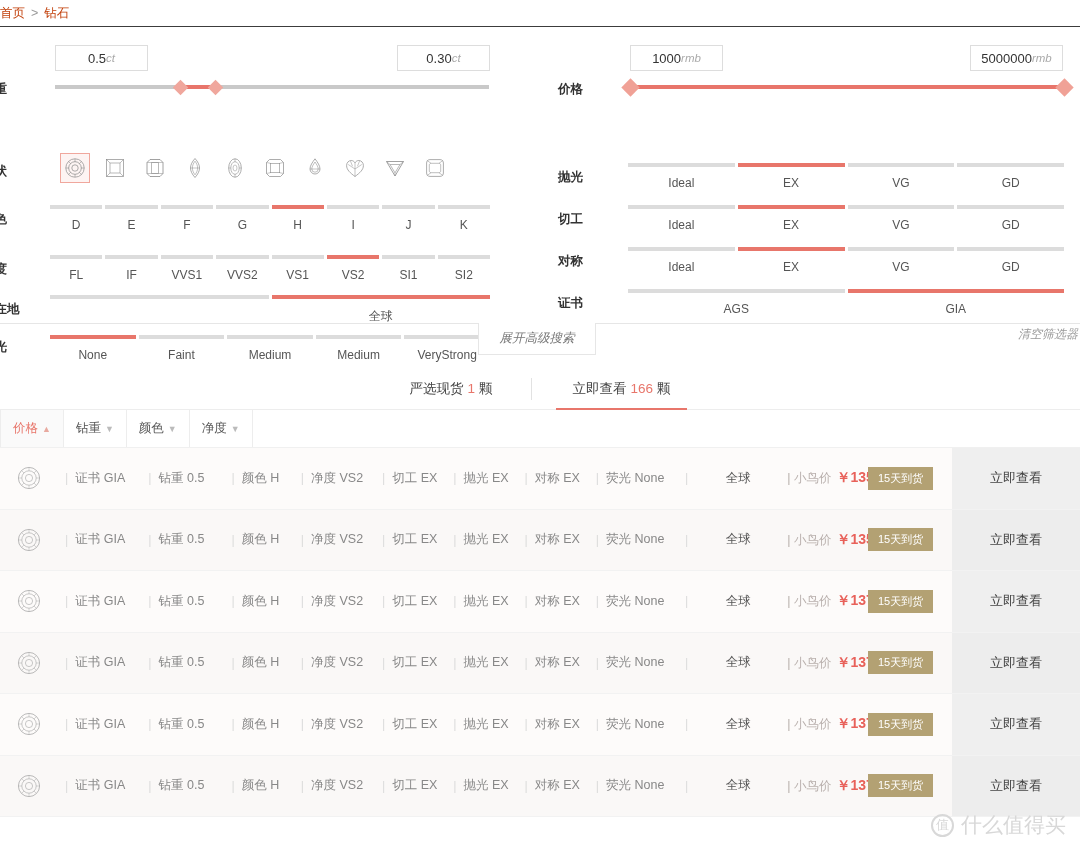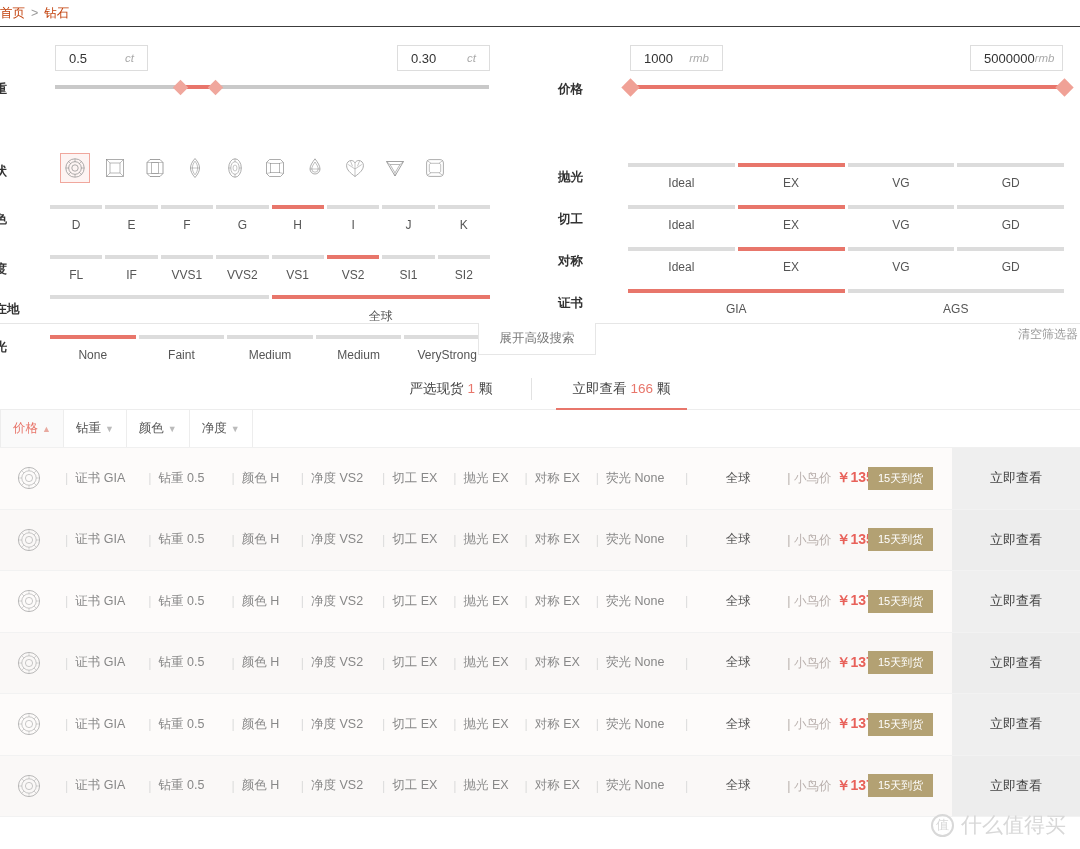--- a/index.html
+++ b/index.html
@@ -44,7 +44,7 @@
     position:absolute; top:0;
     width:93px; height:26px;
     border:1px solid #ddd; background:#fff;
-    display:flex; align-items:center; justify-content:space-between;
+    display:flex; align-items:center; justify-content:center;
     padding:0 13px; font-size:13px; color:#333;
   }
   .numbox .unit{ font-style:italic; color:#aaa; font-size:11.5px; }

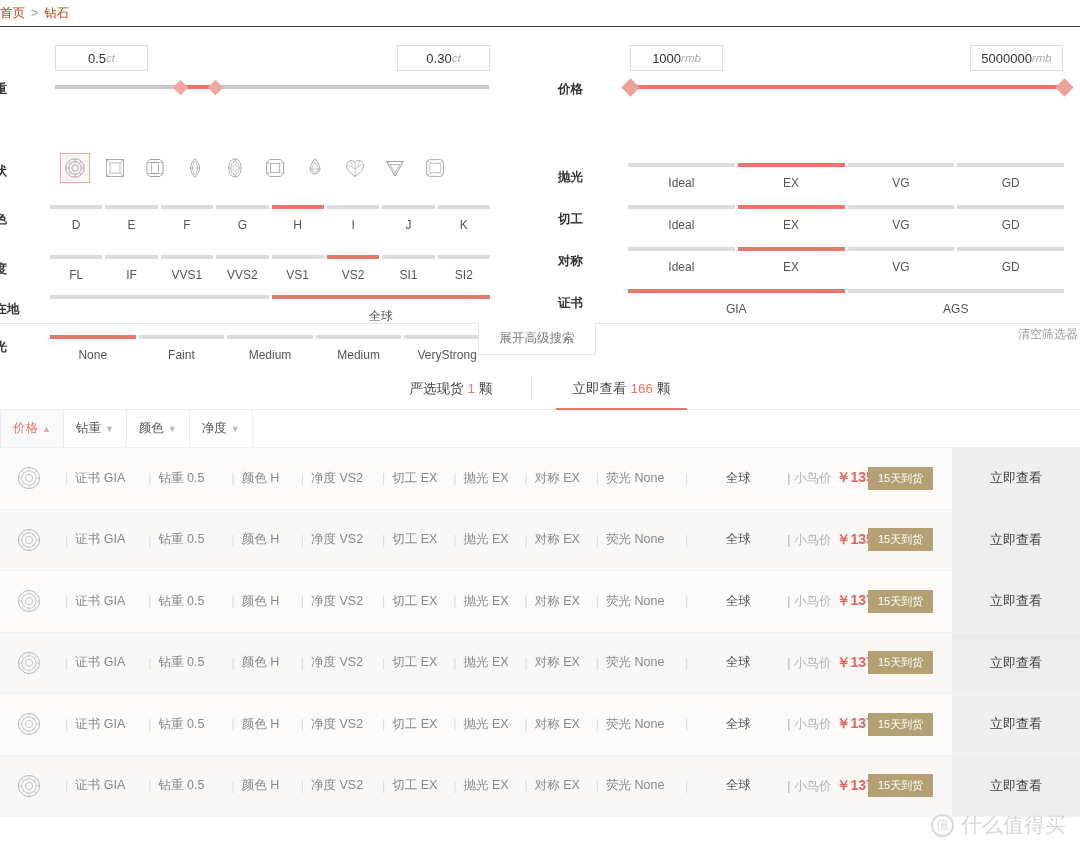--- a/index.html
+++ b/index.html
@@ -492,13 +492,13 @@
     <div class="frow" style="top:262px;">
       <span class="flabel" style="top:6px;">证书</span>
       <div class="segs" id="cert-segs" style="left:88px; width:436px;">
+          <div class="seg">
+            <div class="bar"></div>
+            <div class="cap">AGS</div>
+          </div>
           <div class="seg on">
             <div class="bar"></div>
             <div class="cap">GIA</div>
-          </div>
-          <div class="seg">
-            <div class="bar"></div>
-            <div class="cap">AGS</div>
           </div>
         </div>
     </div>

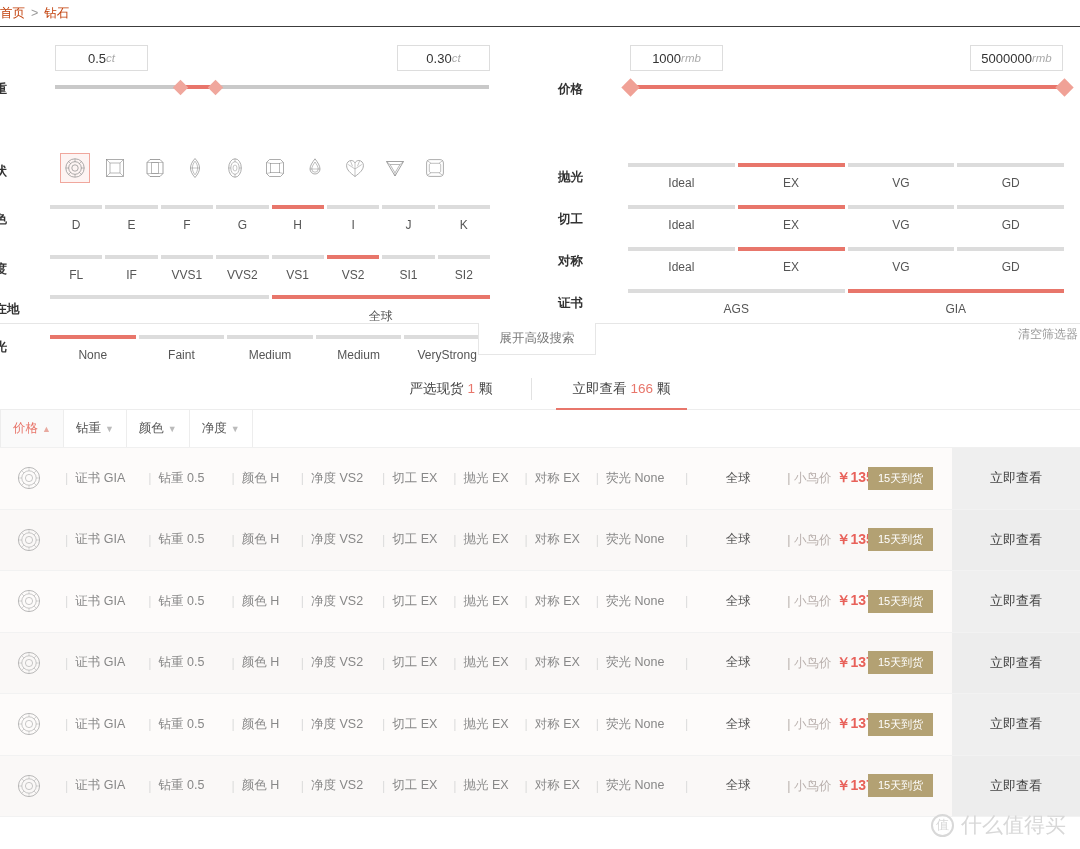--- a/index.html
+++ b/index.html
@@ -82,7 +82,7 @@
   .shape svg{ display:block; }
 
   
-  #advwrap{ position:relative; height:44px; }
+  #advwrap{ position:relative; height:44px;font-style:italic; }
   #advbtn{
     position:absolute; left:478px; top:-1px;
     width:118px; height:32px;

